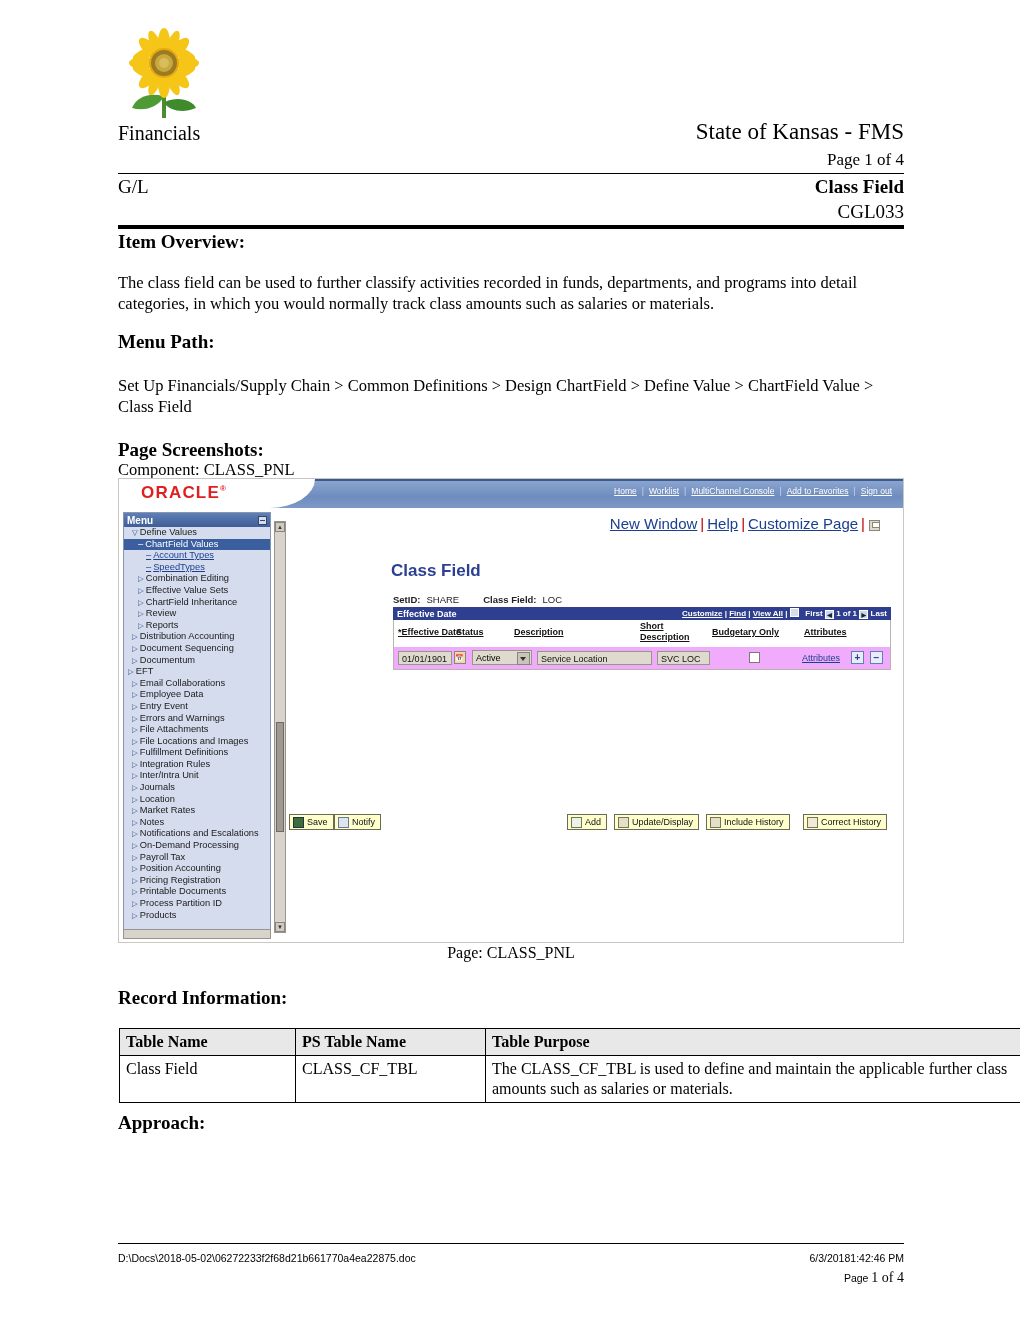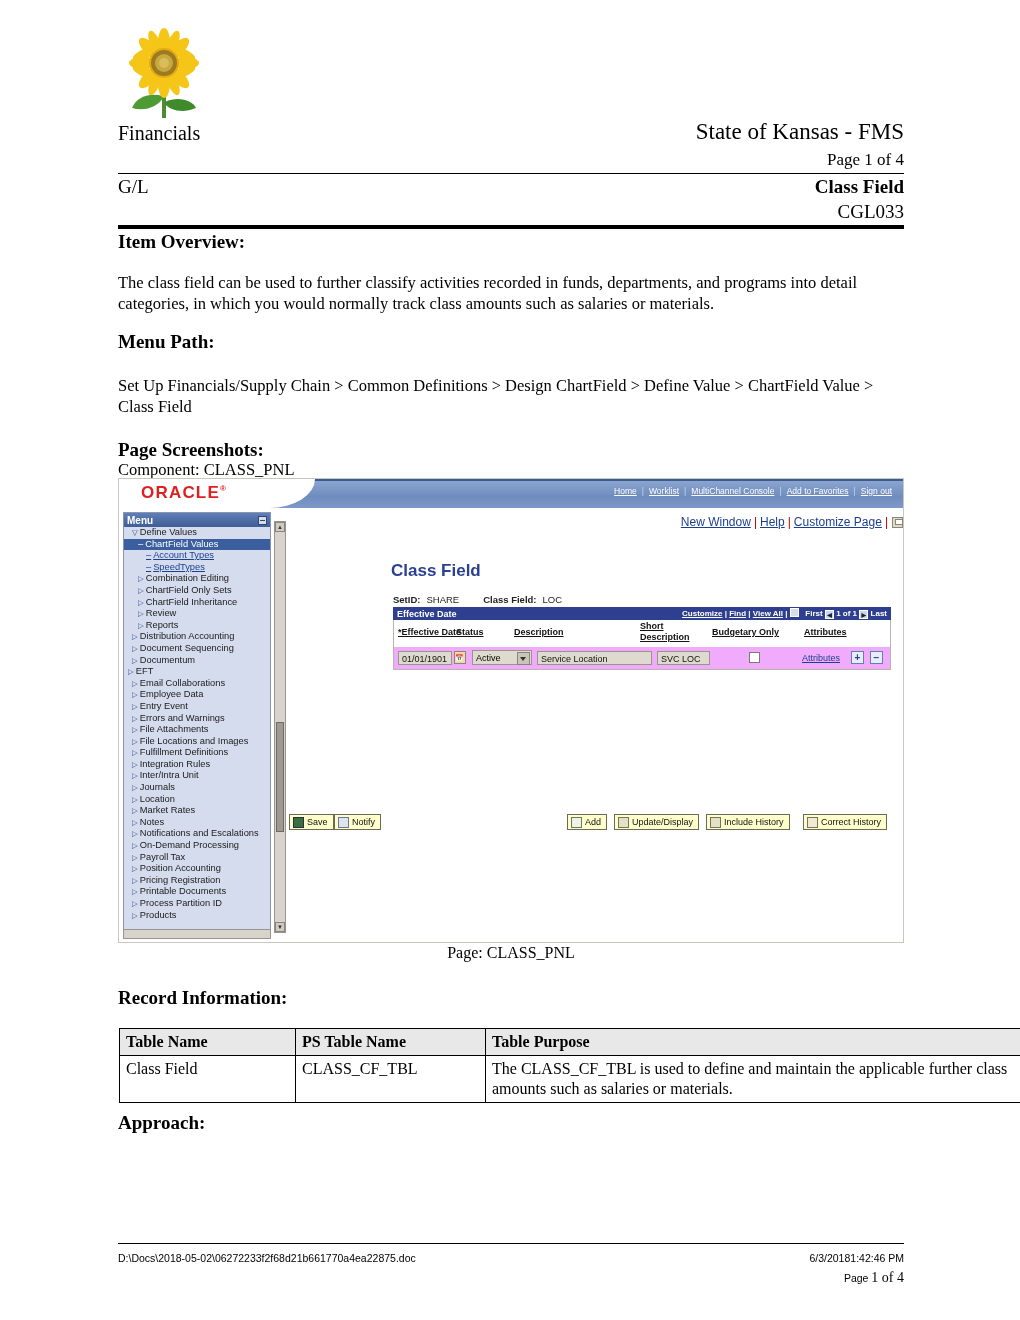--- a/index.html
+++ b/index.html
@@ -57,8 +57,8 @@
   .ps-toplinks span.l { text-decoration:underline; padding:0 5px; cursor:pointer; }
   .ps-toplinks span.sep { color:#ccd6ea; }
   .ps-winlinks {
-    position:absolute; right:0; top:36px;
-    font-size:12px; color:#1b3f8f;
+    position:absolute; right:23px; top:36px;
+    font-size:15px; color:#1b3f8f;
   }
   .ps-winlinks span.l { text-decoration:underline; padding:0 3px; cursor:pointer; }
   .ps-winlinks span.sep { color:#b00; }

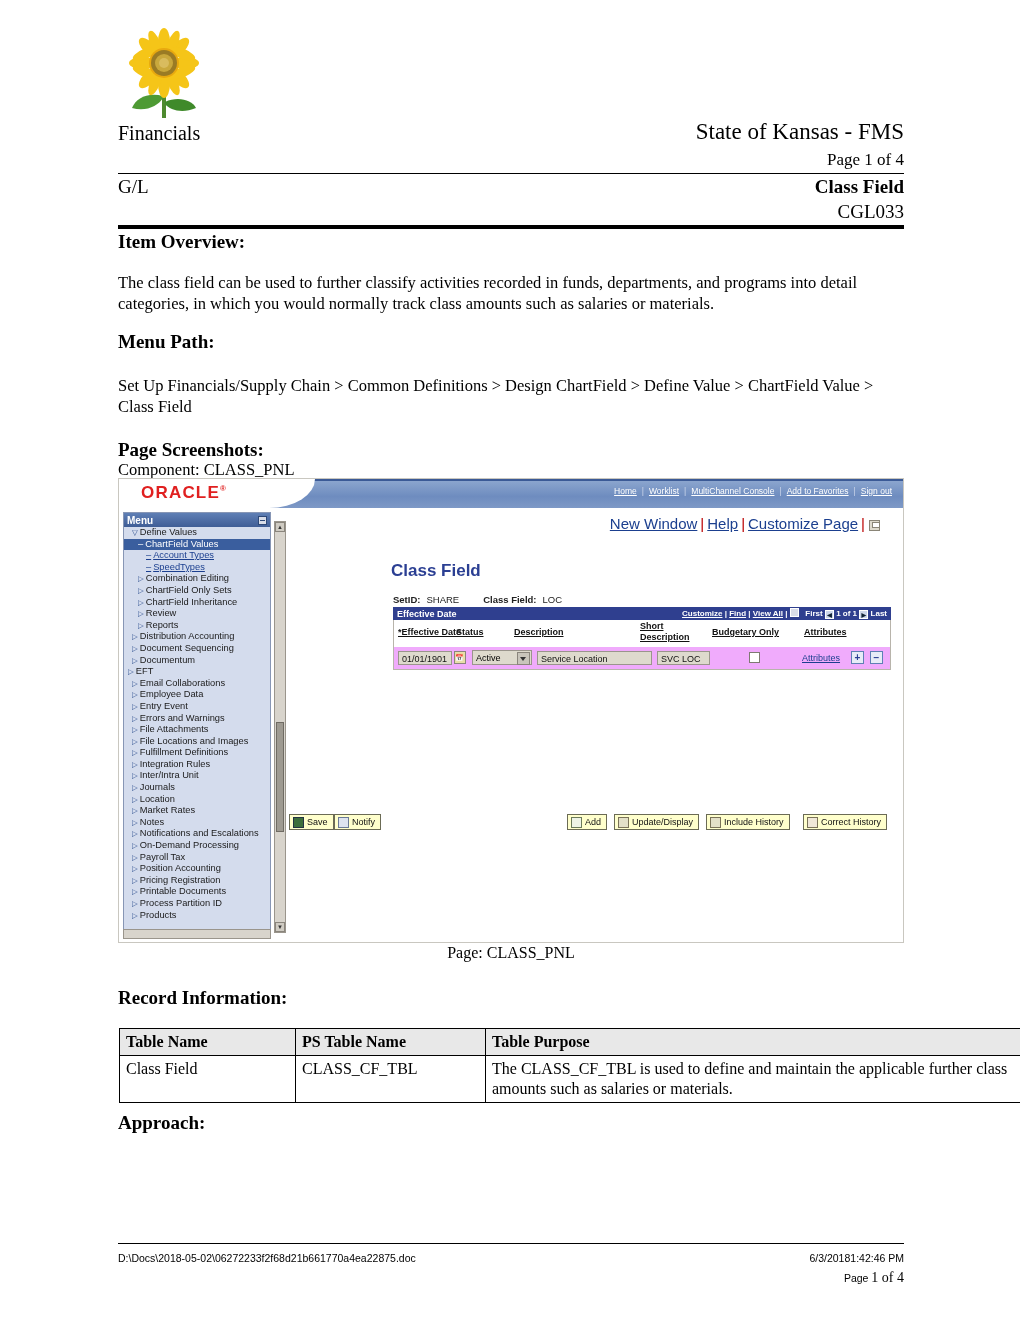--- a/index.html
+++ b/index.html
@@ -289,7 +289,7 @@
           <div class="mi lnk" style="padding-left: 22px;"><span class="dash">–</span><span>Account Types</span></div>
           <div class="mi lnk" style="padding-left: 22px;"><span class="dash">–</span><span>SpeedTypes</span></div>
           <div class="mi" style="padding-left: 14px;"><span class="arw">▷</span><span>Combination Editing</span></div>
-          <div class="mi" style="padding-left: 14px;"><span class="arw">▷</span><span>ChartField Only Sets</span></div>
+          <div class="mi" style="padding-left: 14px;"><span class="arw">▷</span><span>Effective Value Sets</span></div>
           <div class="mi" style="padding-left: 14px;"><span class="arw">▷</span><span>ChartField Inheritance</span></div>
           <div class="mi" style="padding-left: 14px;"><span class="arw">▷</span><span>Review</span></div>
           <div class="mi" style="padding-left: 14px;"><span class="arw">▷</span><span>Reports</span></div>

